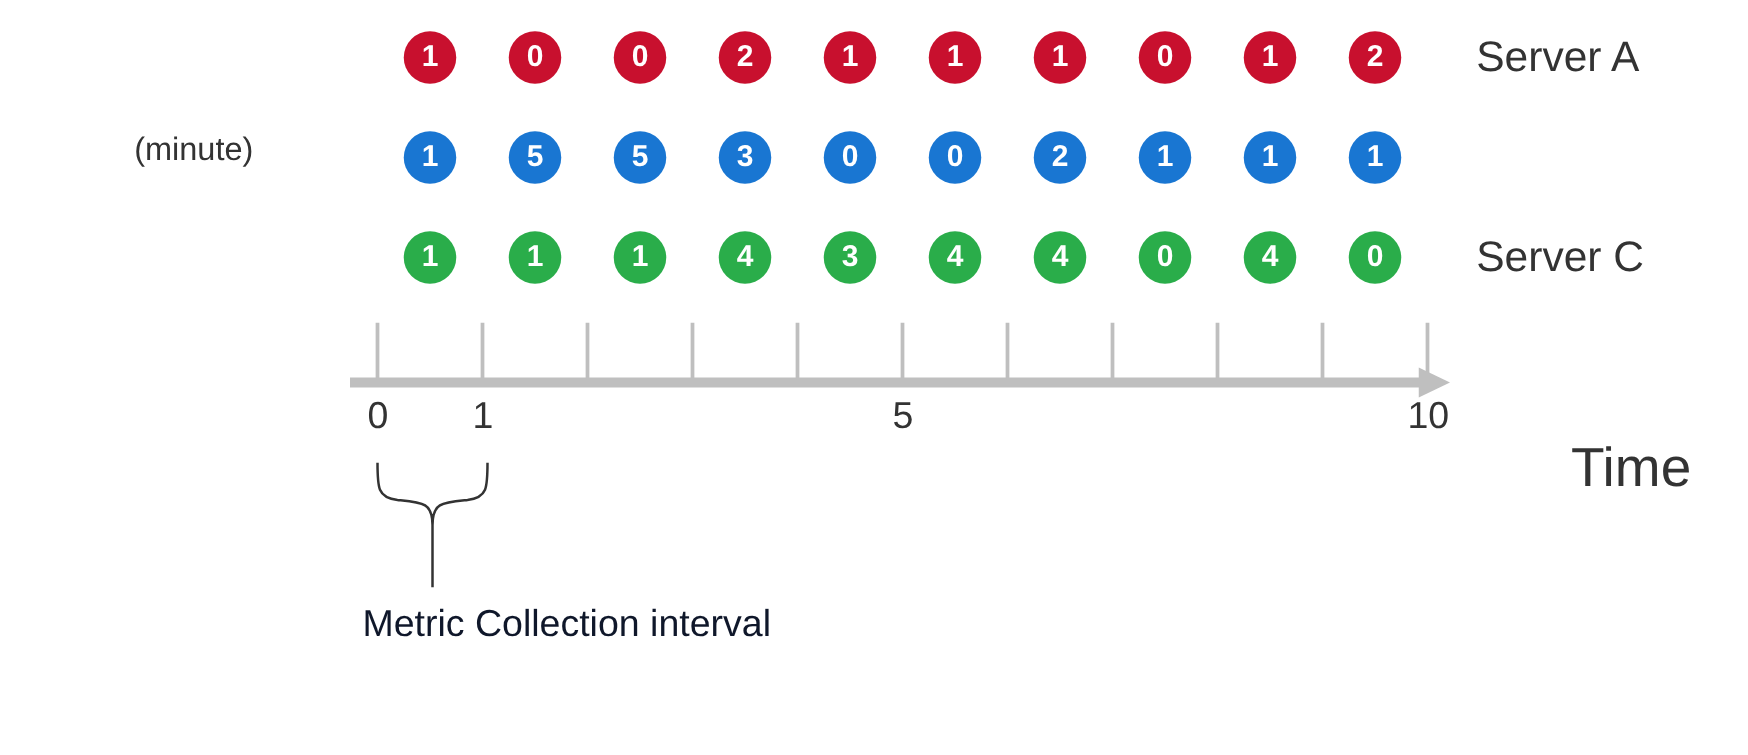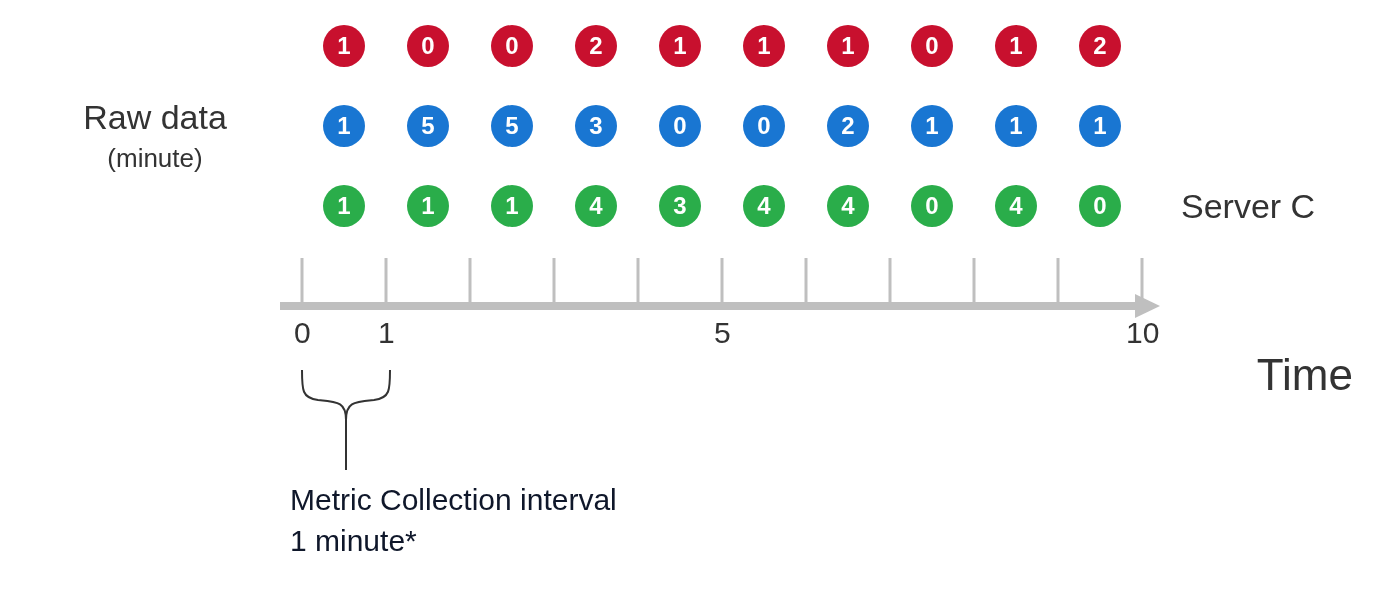--- a/index.html
+++ b/index.html
@@ -123,6 +123,7 @@
       <div class="dot red">0</div>
       <div class="dot red">1</div>
       <div class="dot red">2</div>
+      <span class="server-label">Server A</span>
     </div>
     <div class="row">
       <div class="dot blue">1</div>

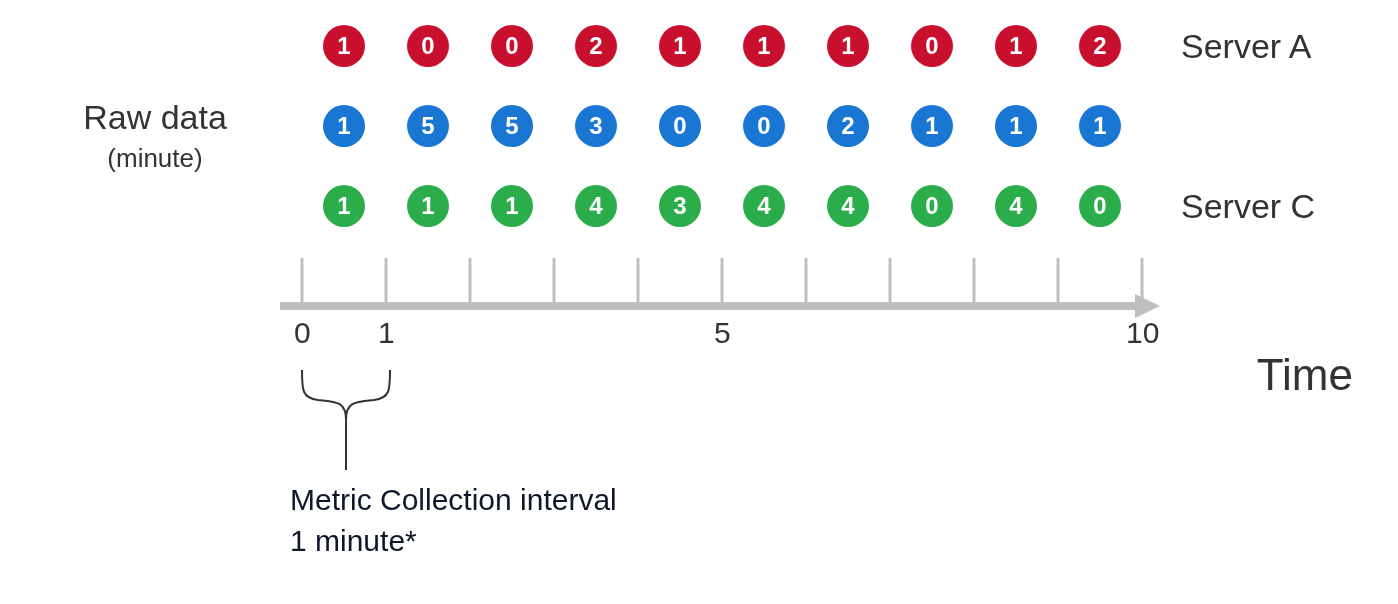--- a/index.html
+++ b/index.html
@@ -107,7 +107,6 @@
 <div class="diagram">
 
   <div class="left-label">
-    <div class="title">Raw data</div>
     <div class="subtitle">(minute)</div>
   </div>
 

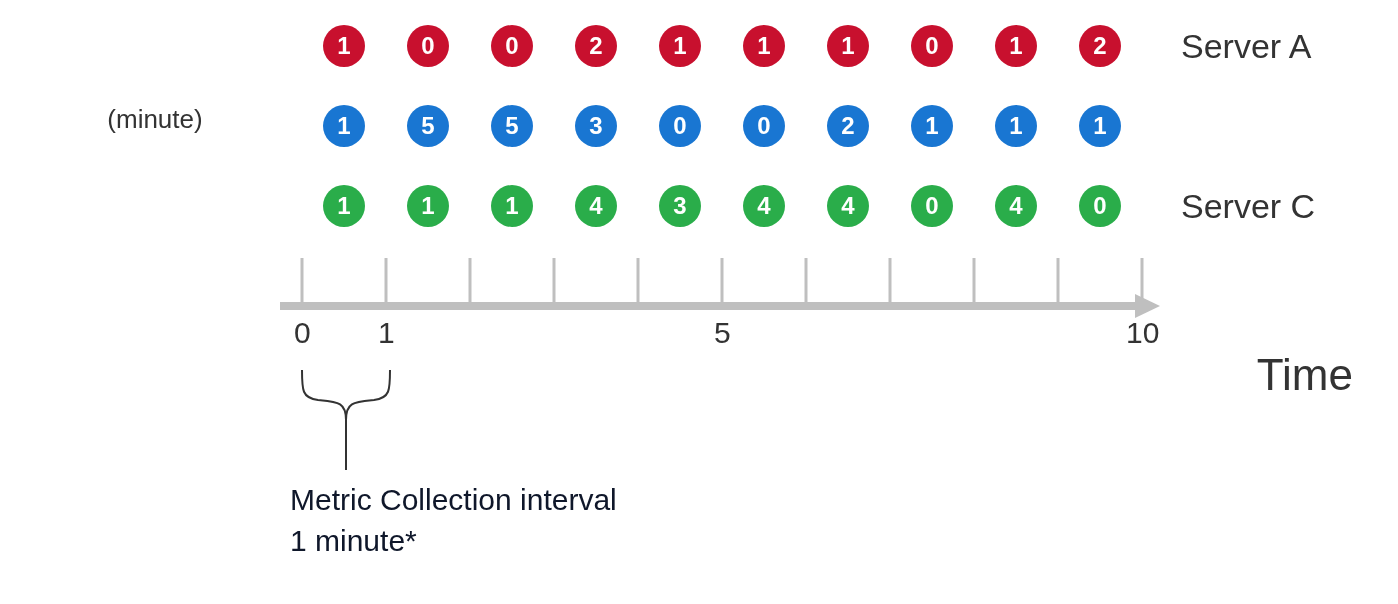--- a/index.html
+++ b/index.html
@@ -184,7 +184,6 @@
 
   <div class="metric-text">
     <div>Metric Collection interval</div>
-    <div>1 minute*</div>
   </div>
 
 </div>

